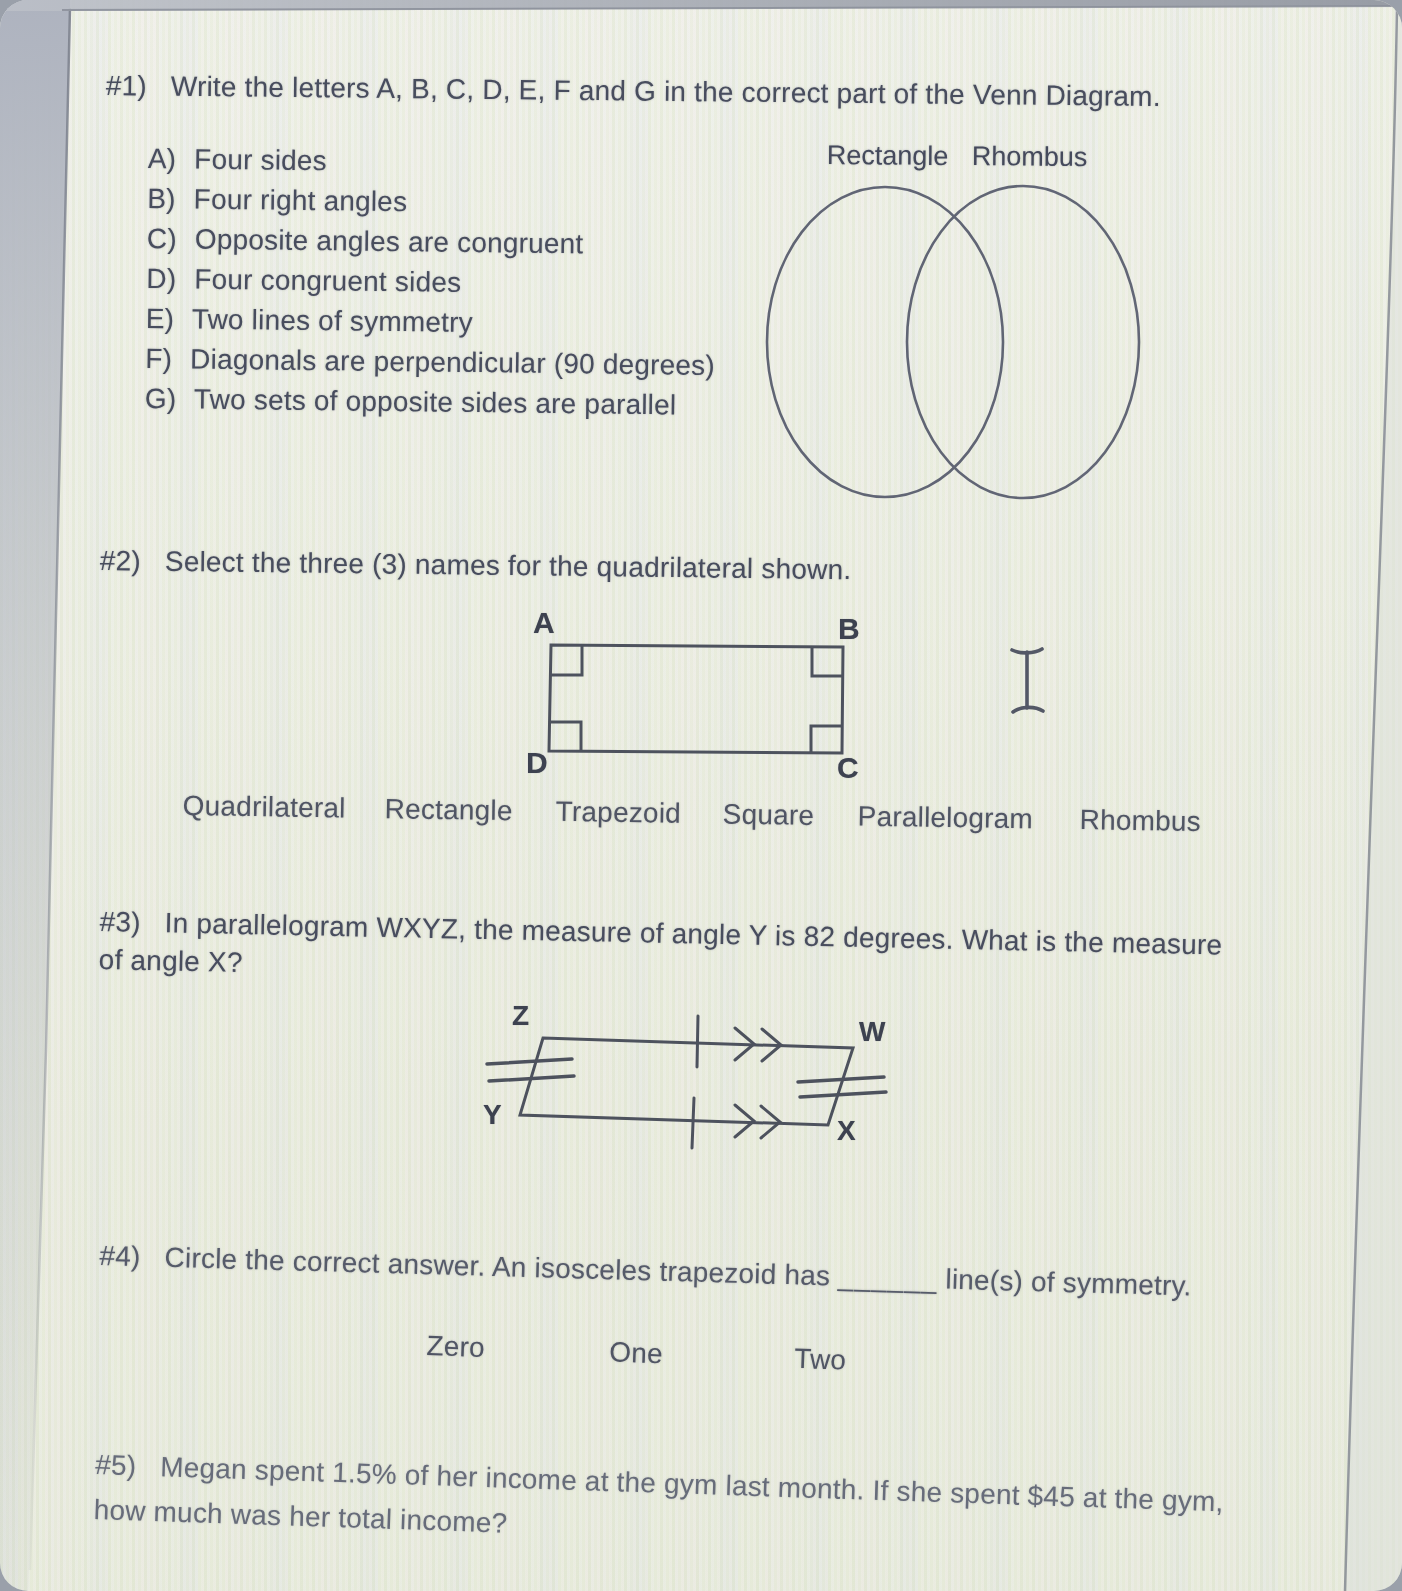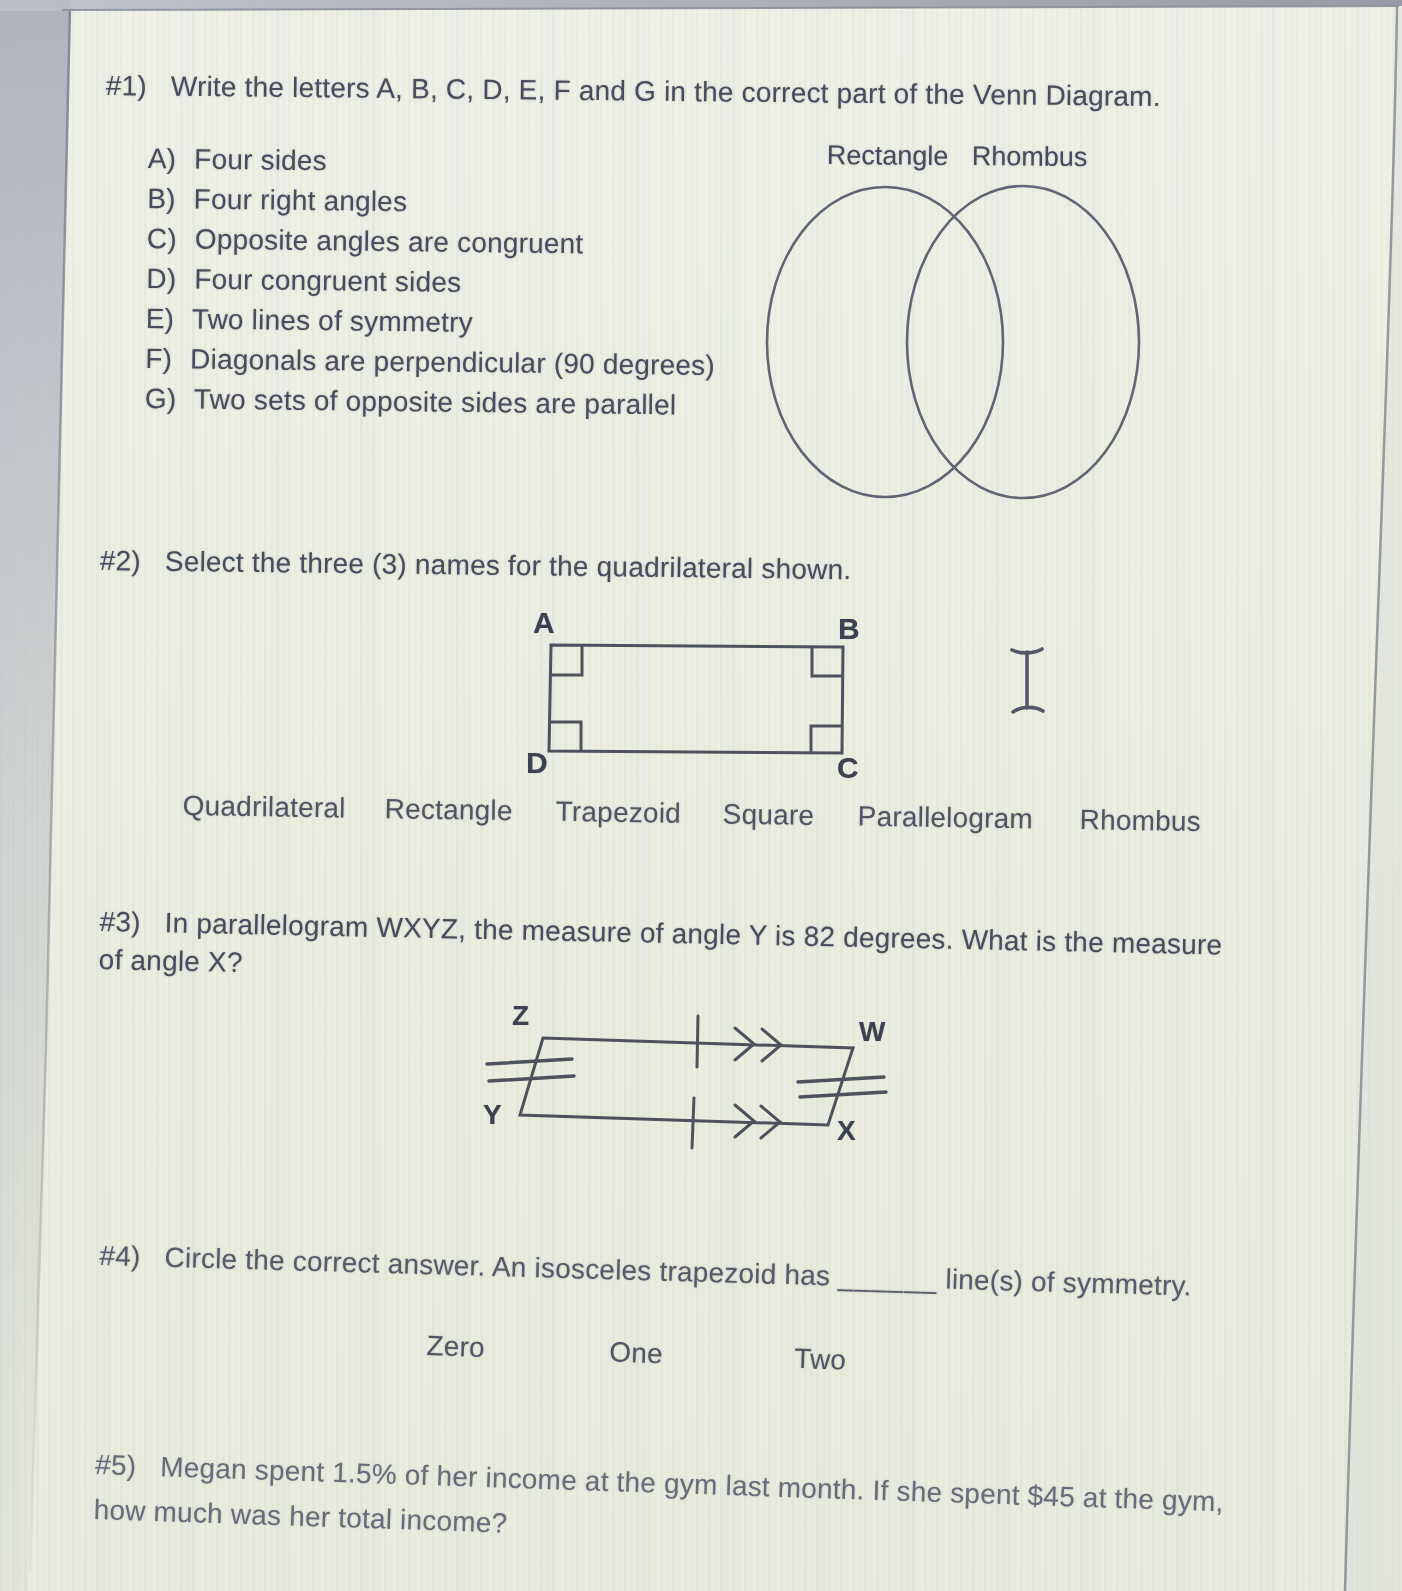--- a/index.html
+++ b/index.html
@@ -20,6 +20,7 @@
         rgba(226,232,211,0.30) 6px 9px,
         rgba(242,238,239,0.26) 9px 12px),
       linear-gradient(176deg,#f1f2eb 0%,#edefe4 38%,#eaecdf 68%,#e8ebdd 100%);
+    border-radius: 28px;
   }
   svg.overlay{position:absolute;left:0;top:0;pointer-events:none;}
   .line{

